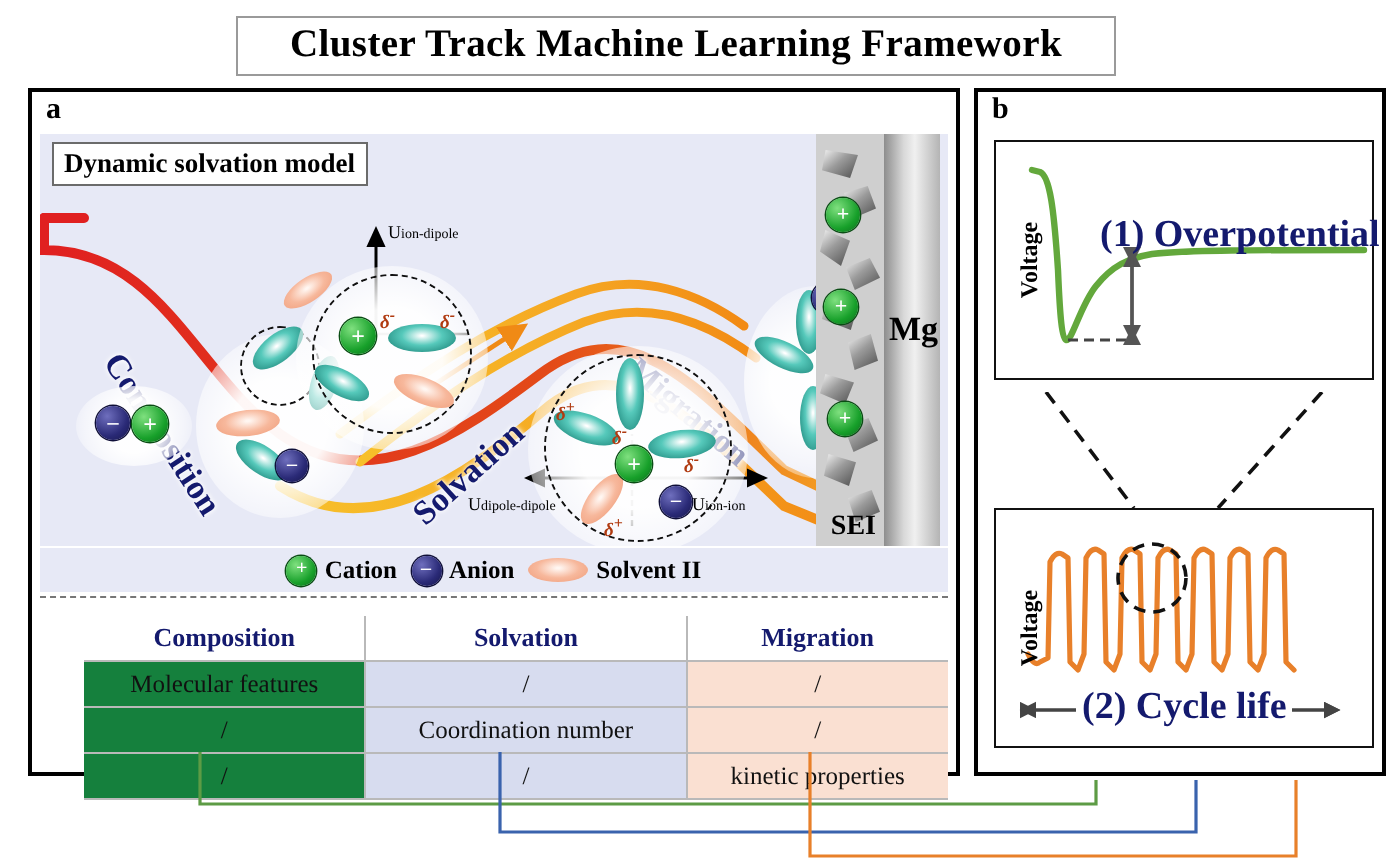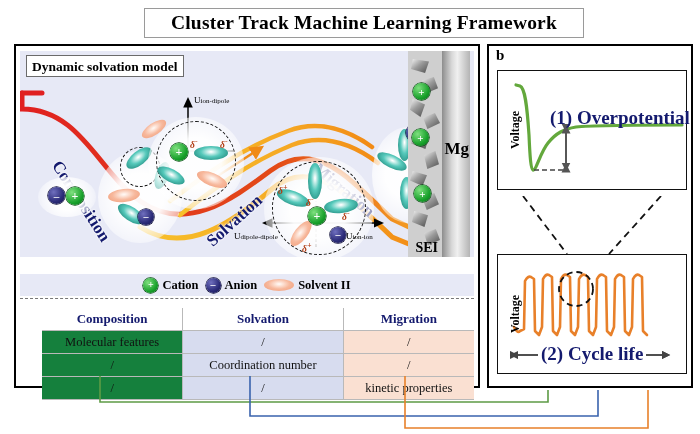--- a/index.html
+++ b/index.html
@@ -7,7 +7,7 @@
   #root{position:relative;width:700px;height:434px;}
 
   
-  .title-wrap{position:absolute;left:144px;top:8px;width:438px;height:28px;
+  .title-wrap{position:absolute;left:118px;top:8px;width:438px;height:28px;
     border:1.5px solid #9a9a9a;background:#fff;display:flex;align-items:center;justify-content:center;}
   .title-wrap span{font-size:19.5px;font-weight:bold;color:#000;letter-spacing:.2px;white-space:nowrap;}
 

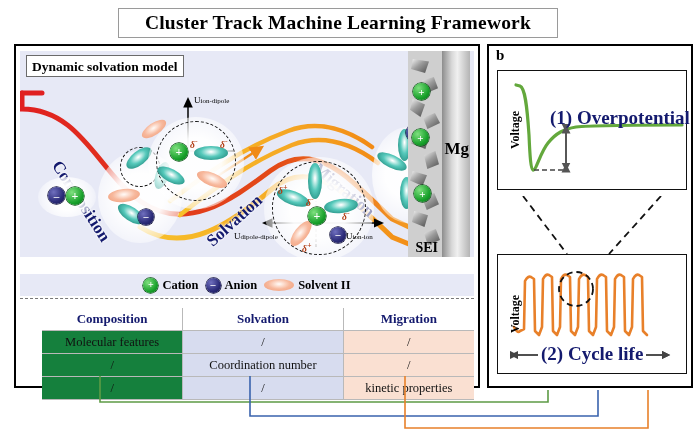--- a/index.html
+++ b/index.html
@@ -18,7 +18,7 @@
   .pa-letter{position:absolute;left:7px;top:1px;font-size:15px;font-weight:bold;color:#000;}
   .pa-title{position:absolute;left:0;right:0;top:1px;text-align:center;font-size:14.5px;font-weight:bold;color:#141a6e;}
 
-  .diagram{position:absolute;left:4px;top:5px;width:454px;height:206px;background:#e7e9f6;overflow:hidden;}
+  .diagram{position:absolute;left:4px;top:21px;width:454px;height:206px;background:#e7e9f6;overflow:hidden;}
   .dsm-box{position:absolute;left:6px;top:4px;padding:1px 5px;border:1.5px solid #6b6b6b;background:#fff;z-index:30;}
   .dsm-box span{font-size:13.5px;font-weight:bold;color:#000;white-space:nowrap;}
 

